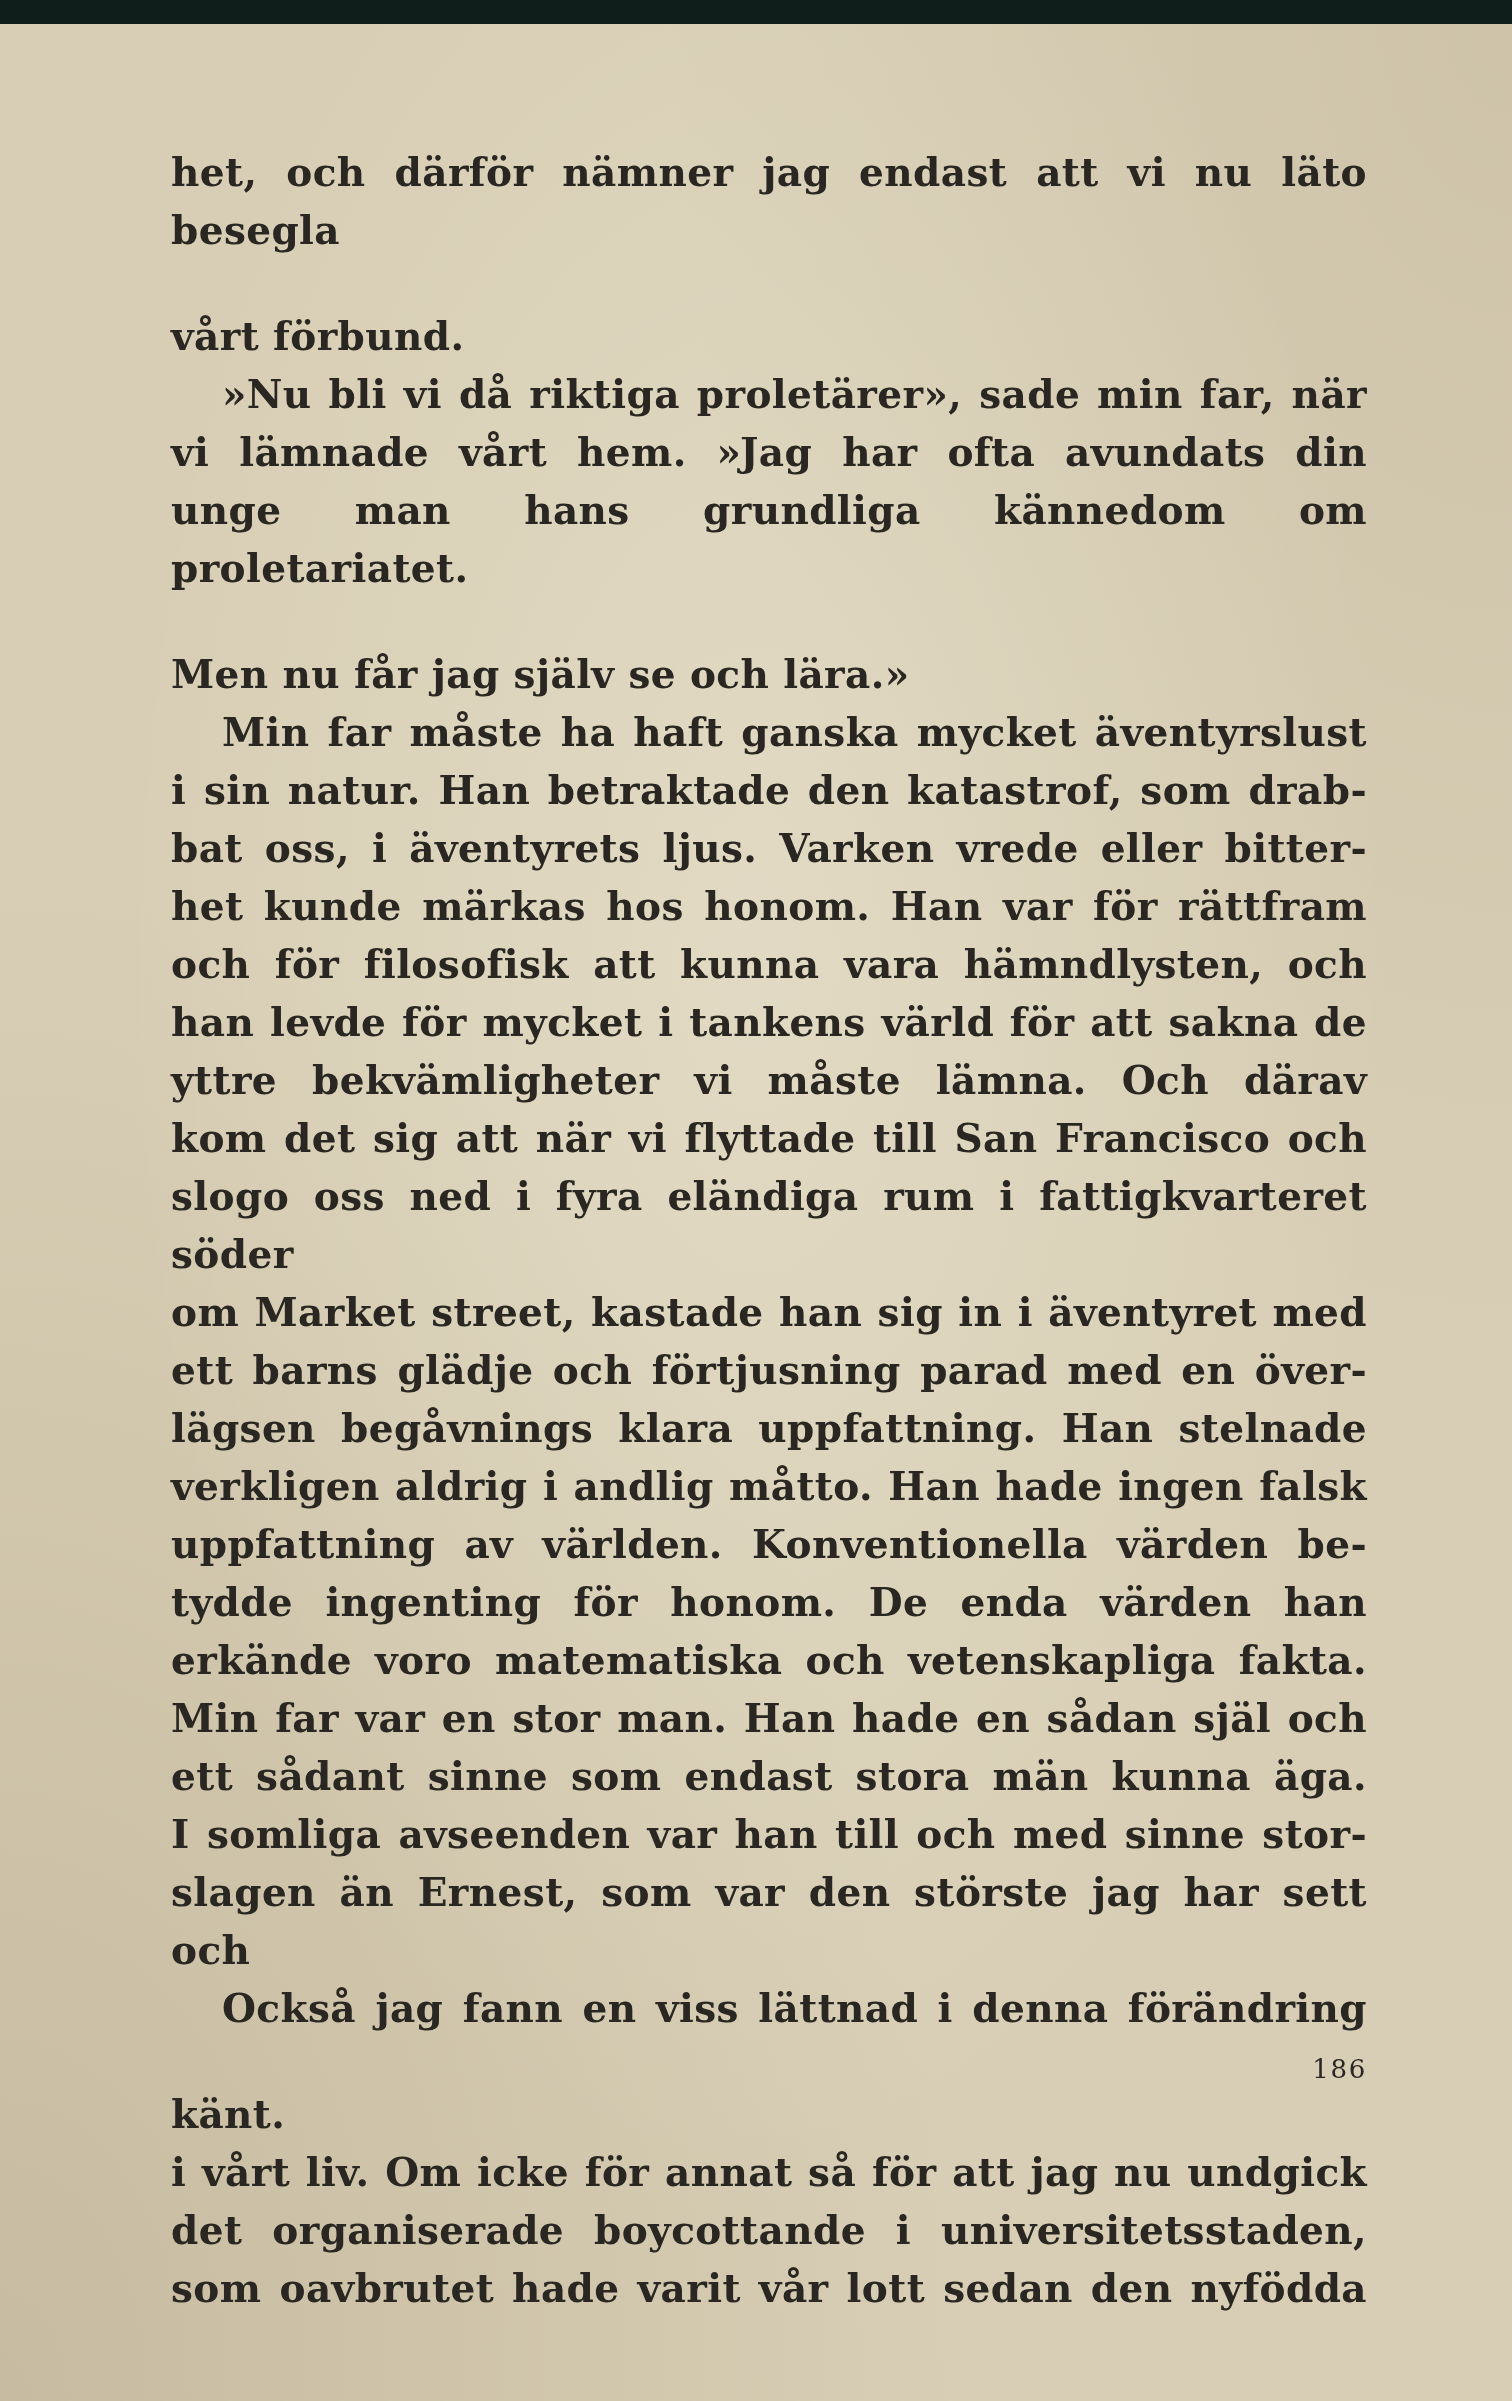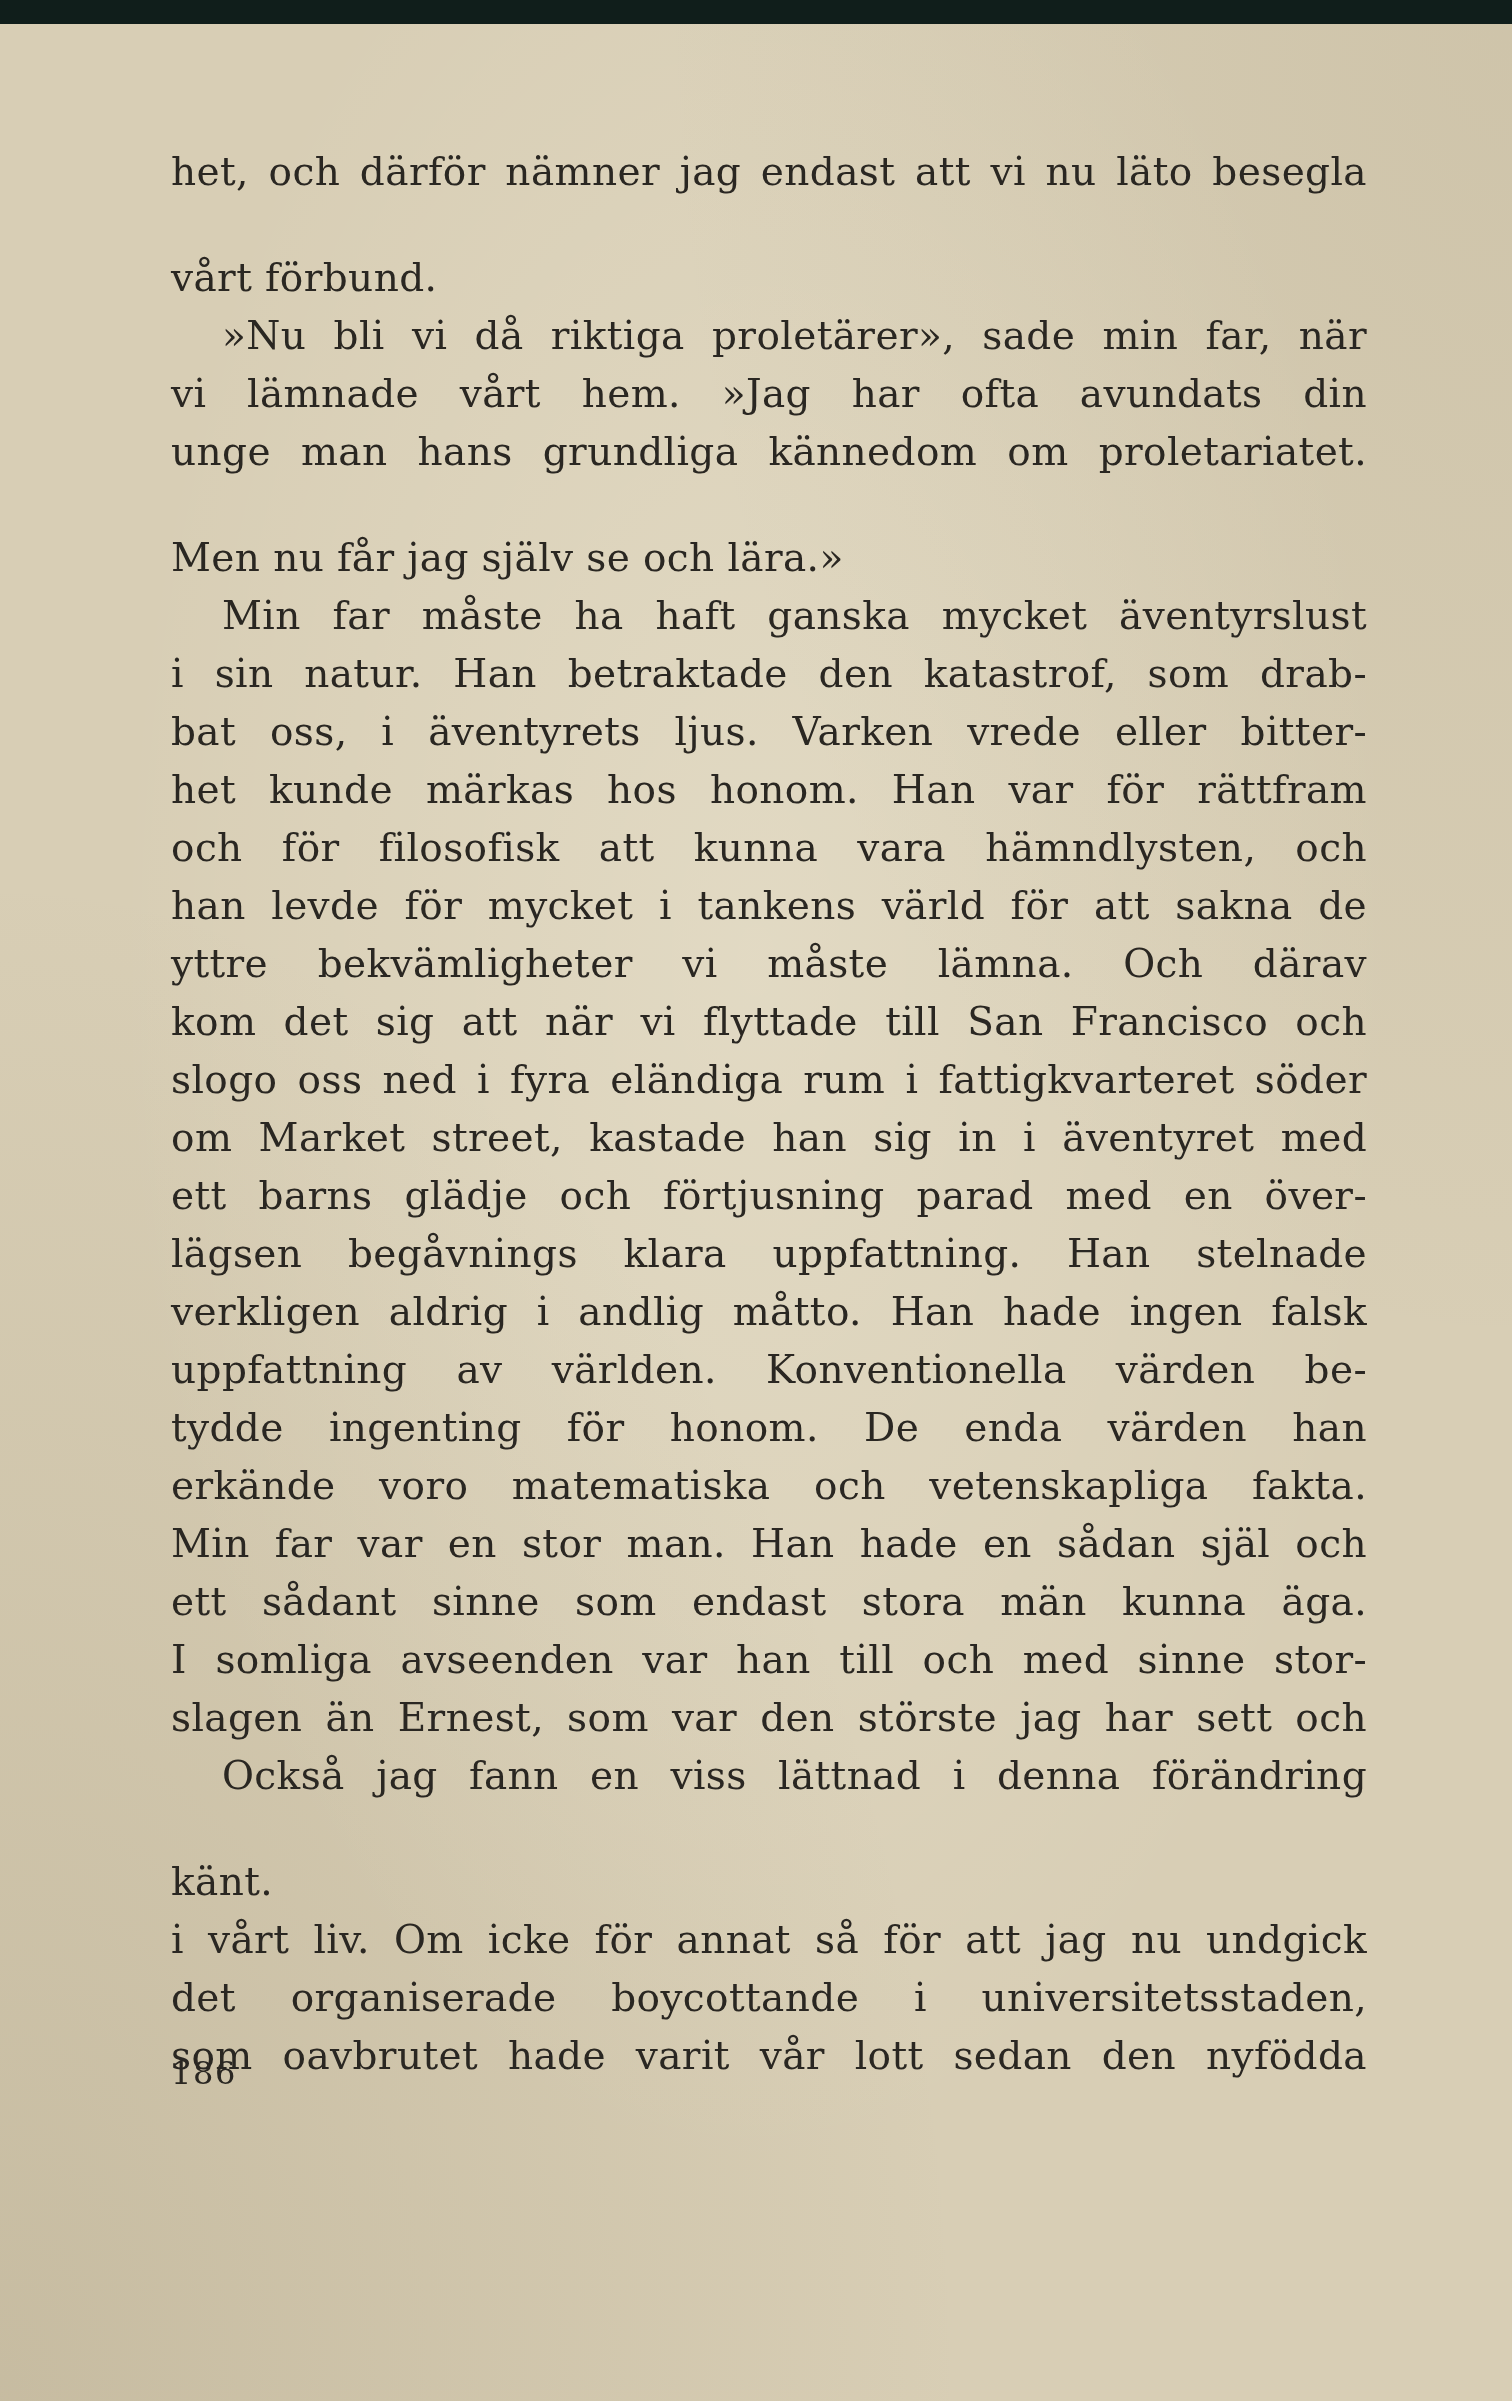--- a/index.html
+++ b/index.html
@@ -44,6 +44,7 @@
   .line {
     text-align: justify;
     text-align-last: justify;
+    font-weight: bold;
   }
   .line.last {
     text-align-last: left;

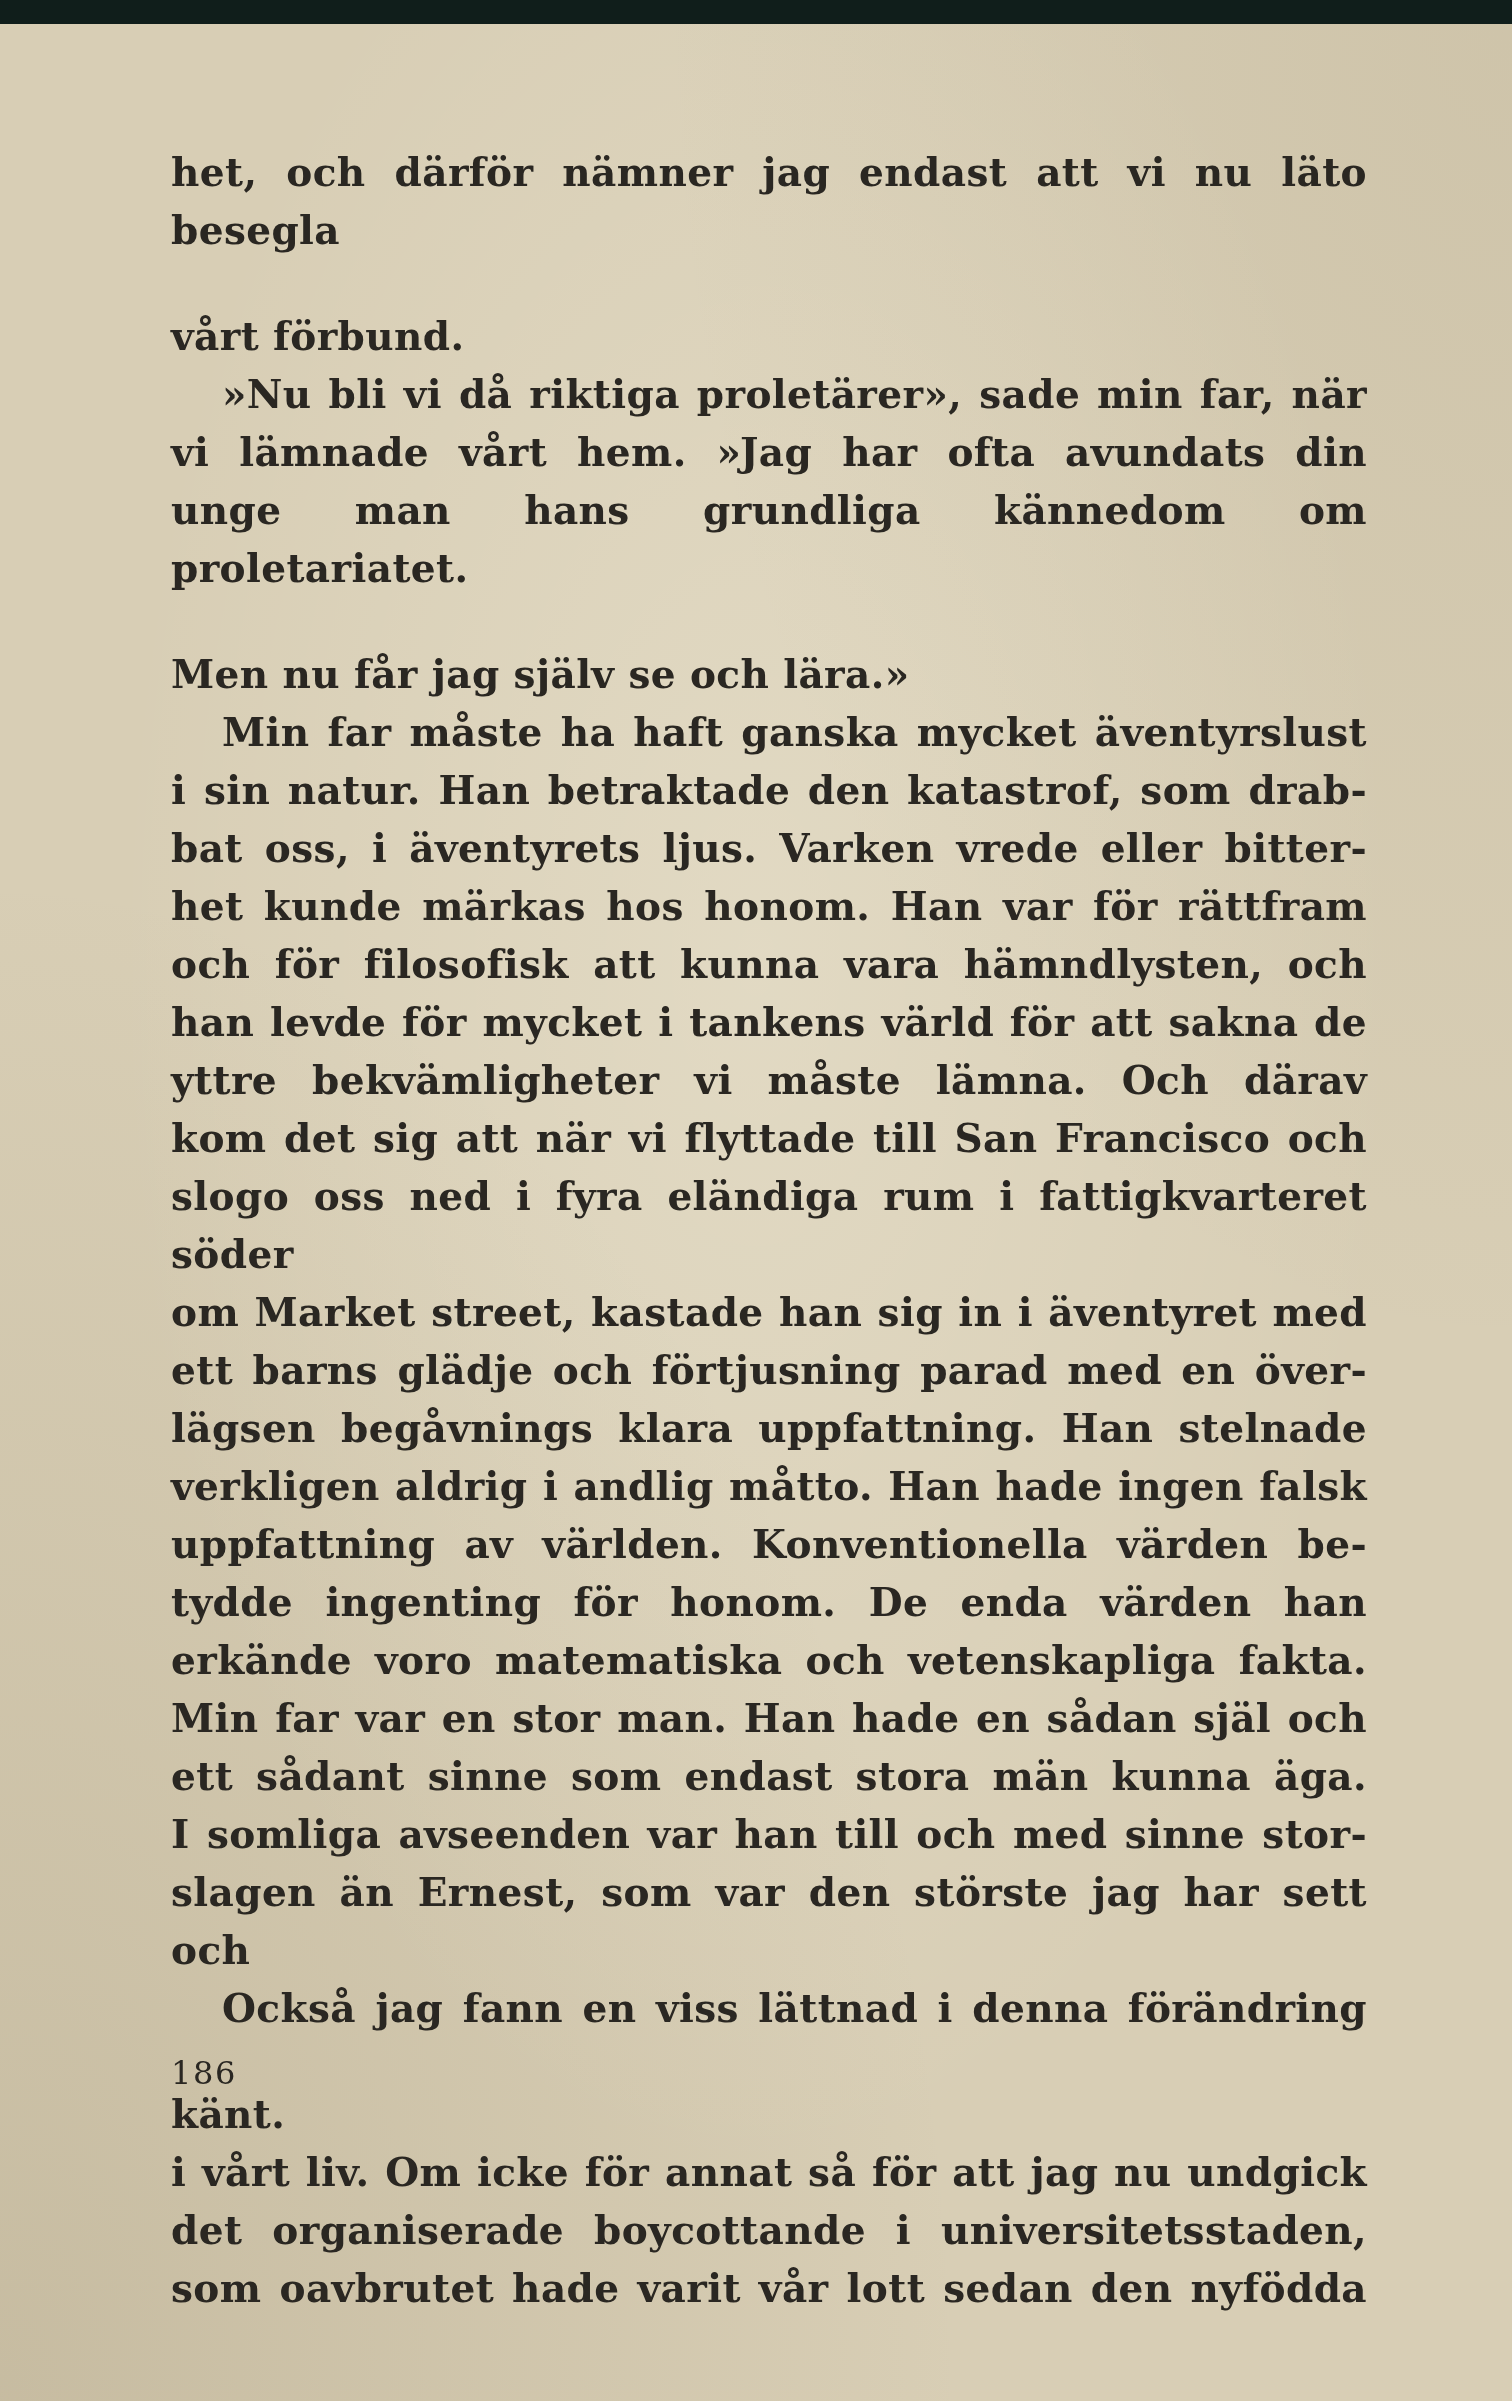--- a/index.html
+++ b/index.html
@@ -58,8 +58,8 @@
     top: 2054px;
     left: 171px;
     width: 1196px;
-    text-align: left;
-    font-size: 32px;
+    text-align: right;
+    font-size: 26px;
     letter-spacing: 1.7px;
   }
 </style>

